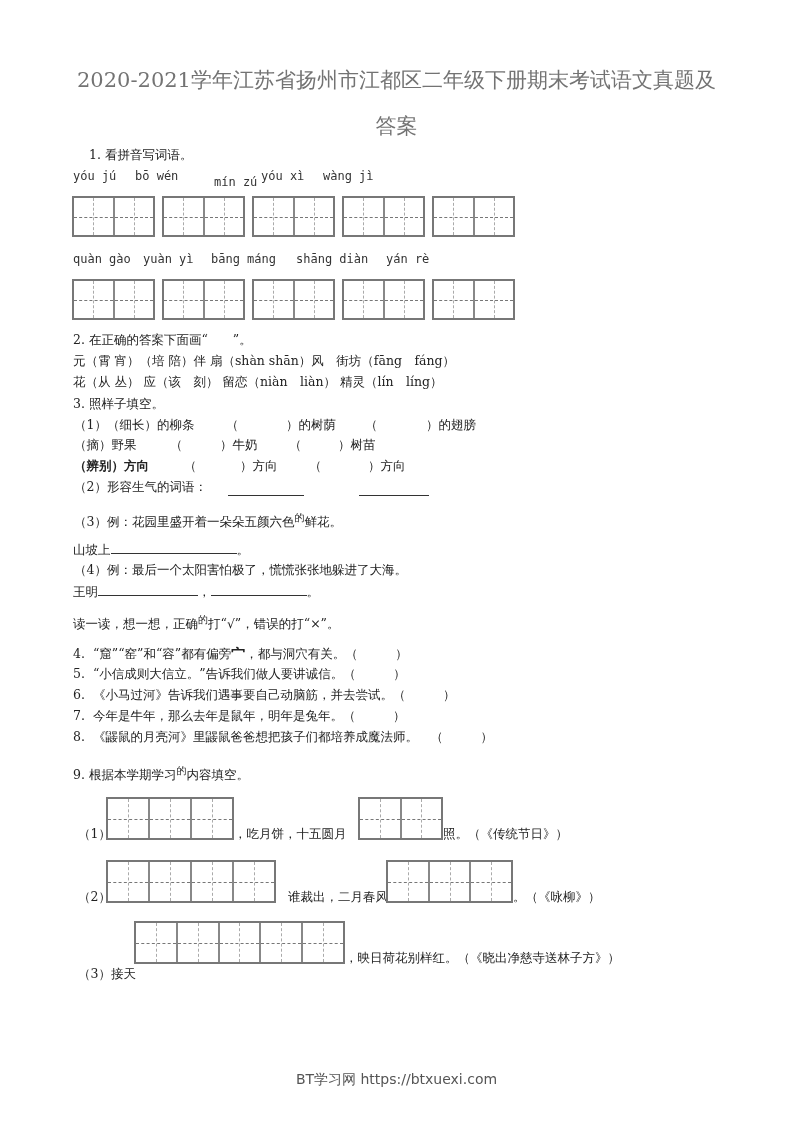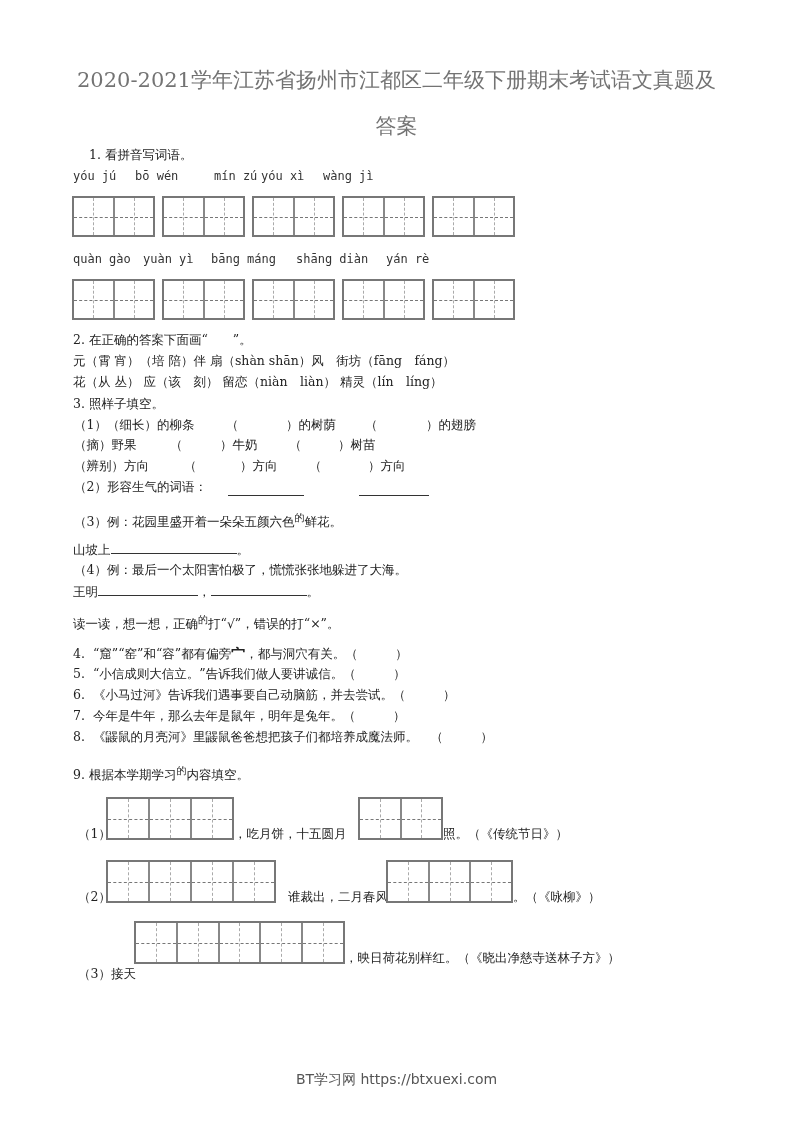--- a/index.html
+++ b/index.html
@@ -50,7 +50,7 @@
 <div>
   <span class="abs pinyin" style="left:73px;top:169px;">yóu jú</span>
   <span class="abs pinyin" style="left:135px;top:169px;">bō wén</span>
-  <span class="abs pinyin" style="left:198px;top:169px;padding-left:16px;">mín zú</span>
+  <span class="abs pinyin" style="left:198px;top:175px;padding-left:16px;">mín zú</span>
   <span class="abs pinyin" style="left:261px;top:169px;">yóu xì</span>
   <span class="abs pinyin" style="left:323px;top:169px;">wàng jì</span>
 </div>

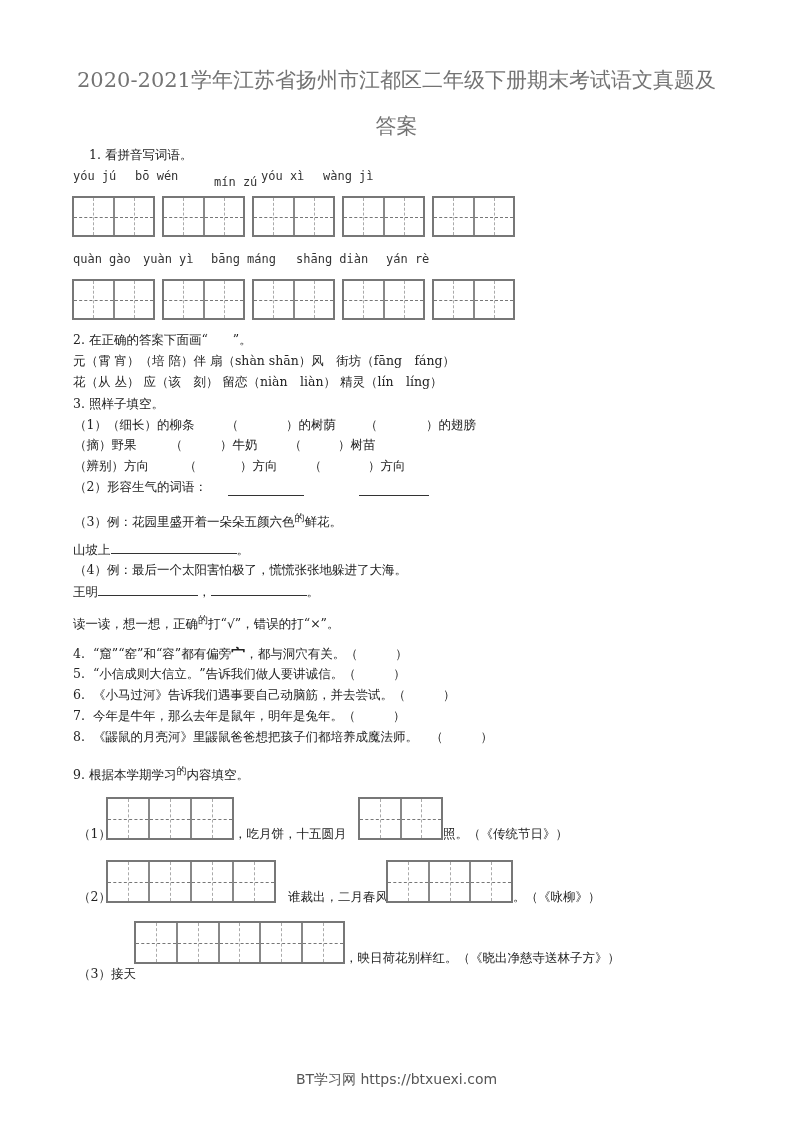--- a/index.html
+++ b/index.html
@@ -124,7 +124,7 @@
   <span class="abs t13" style="left:338px;top:437px;">）树苗</span>
 </div>
 <div>
-  <span class="abs t13" style="left:74px;top:458px;">（辨别）方向</span>
+  <span class="abs t13" style="left:74px;top:458px;font-weight:bold;">（辨别）方向</span>
   <span class="abs t13" style="left:184px;top:458px;">（</span>
   <span class="abs t13" style="left:240px;top:458px;">）方向</span>
   <span class="abs t13" style="left:309px;top:458px;">（</span>

